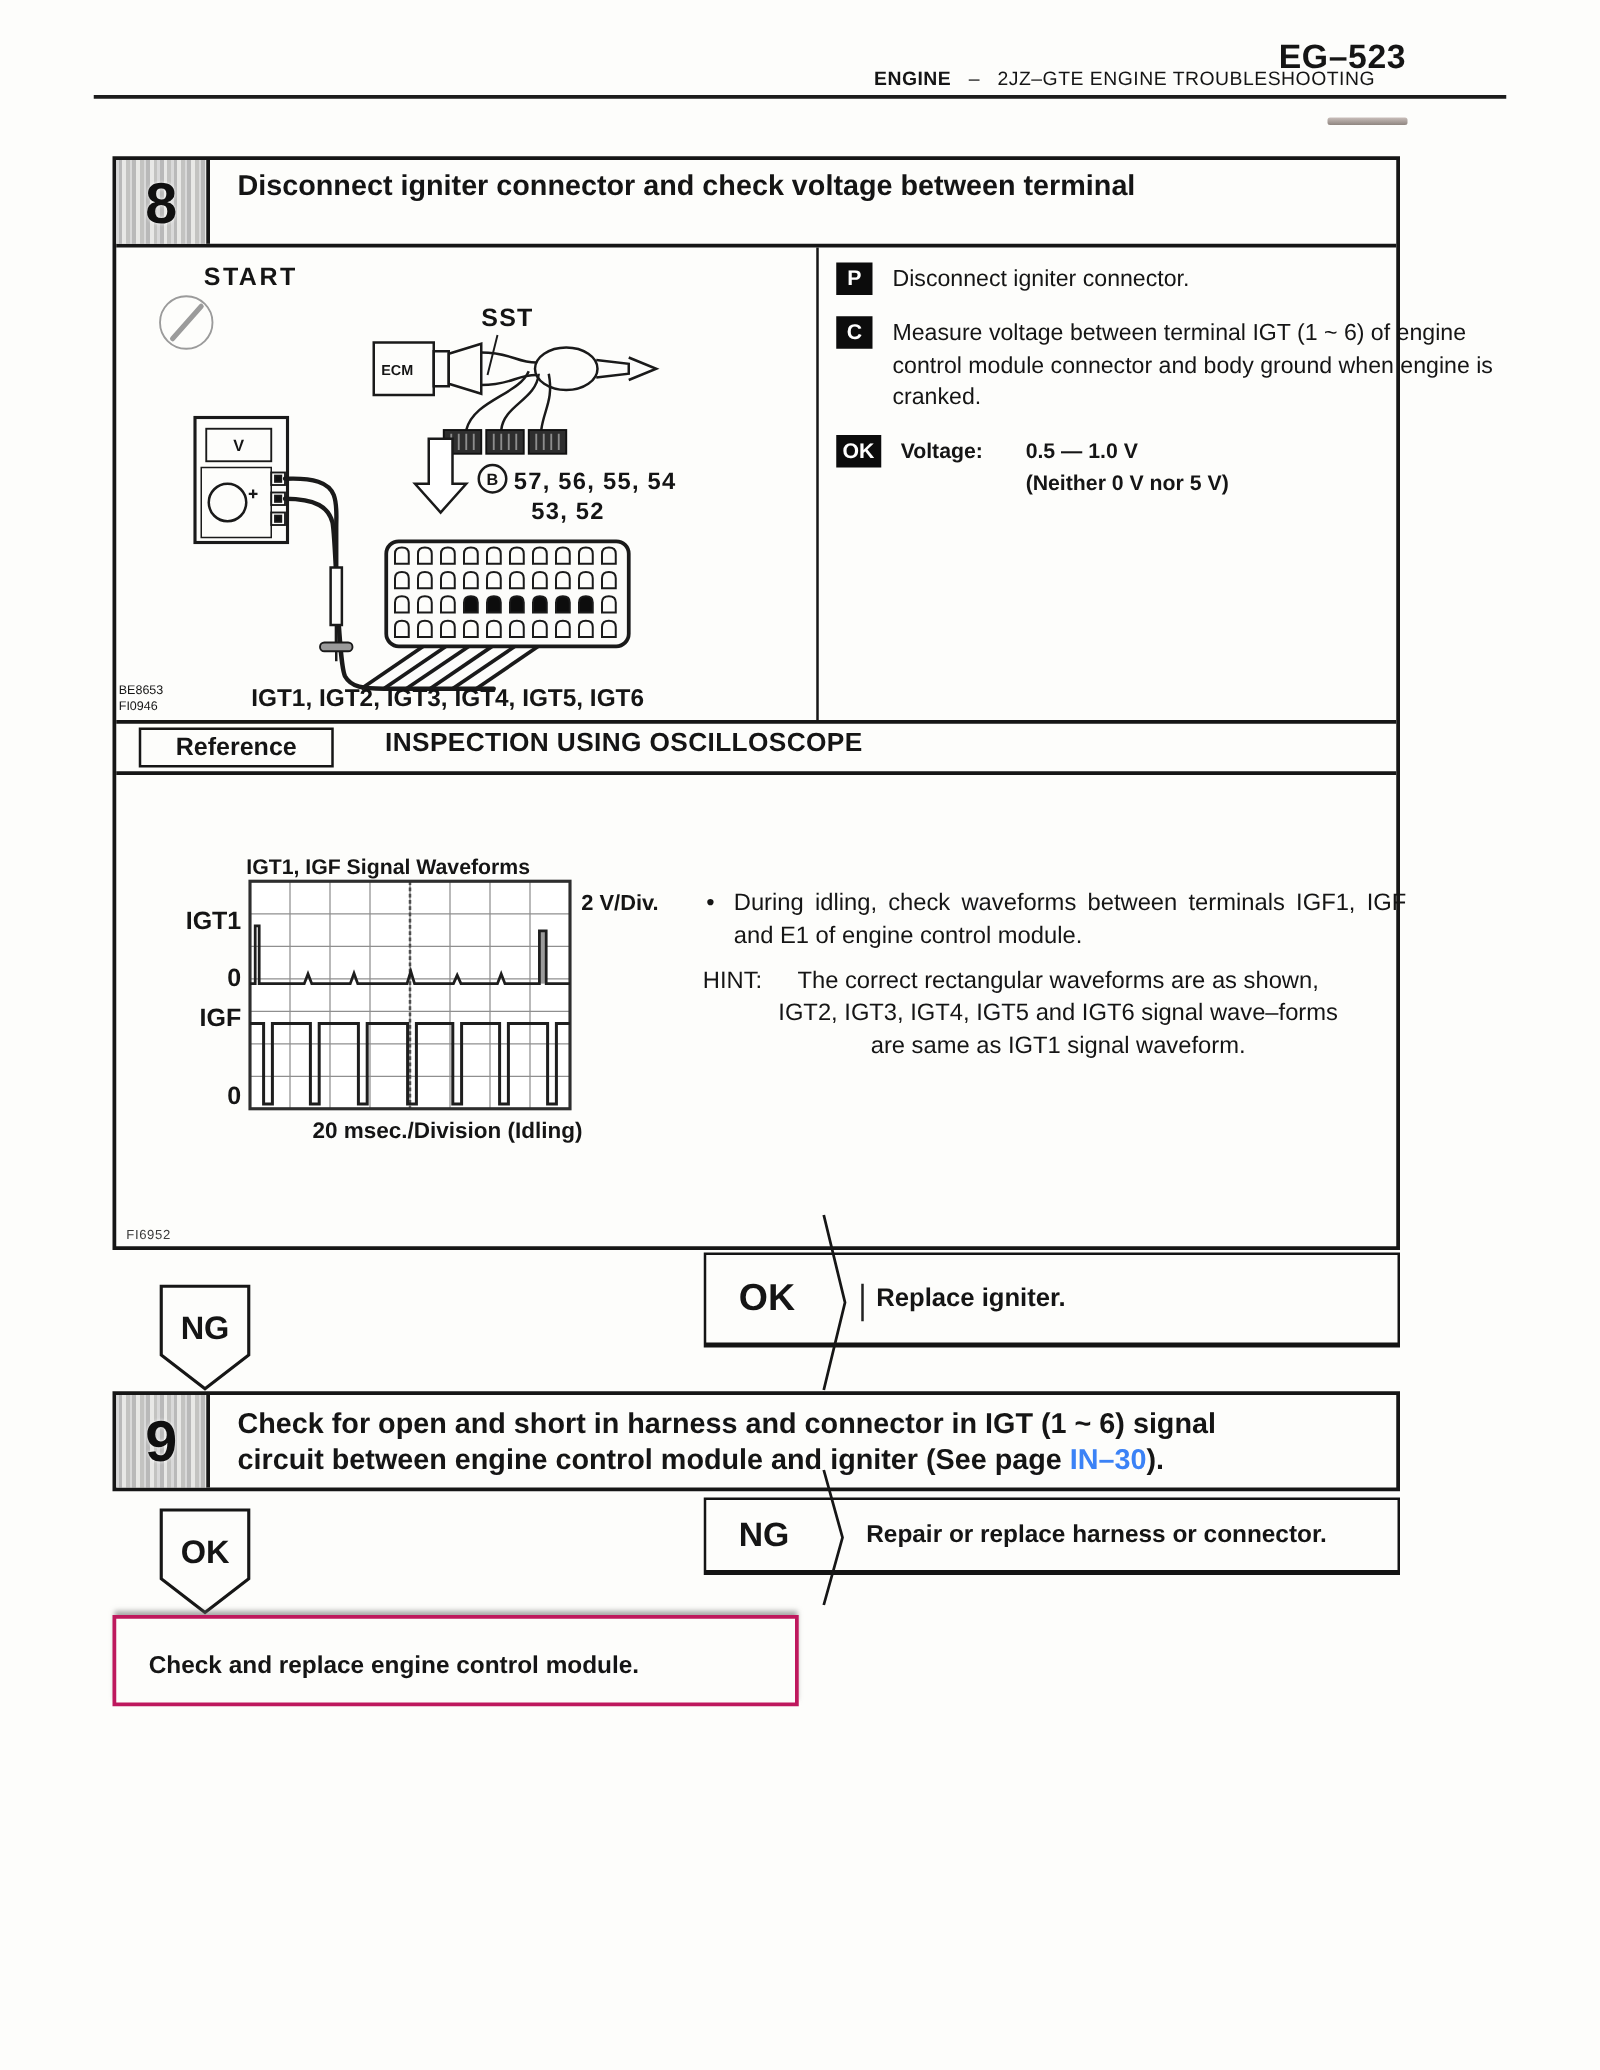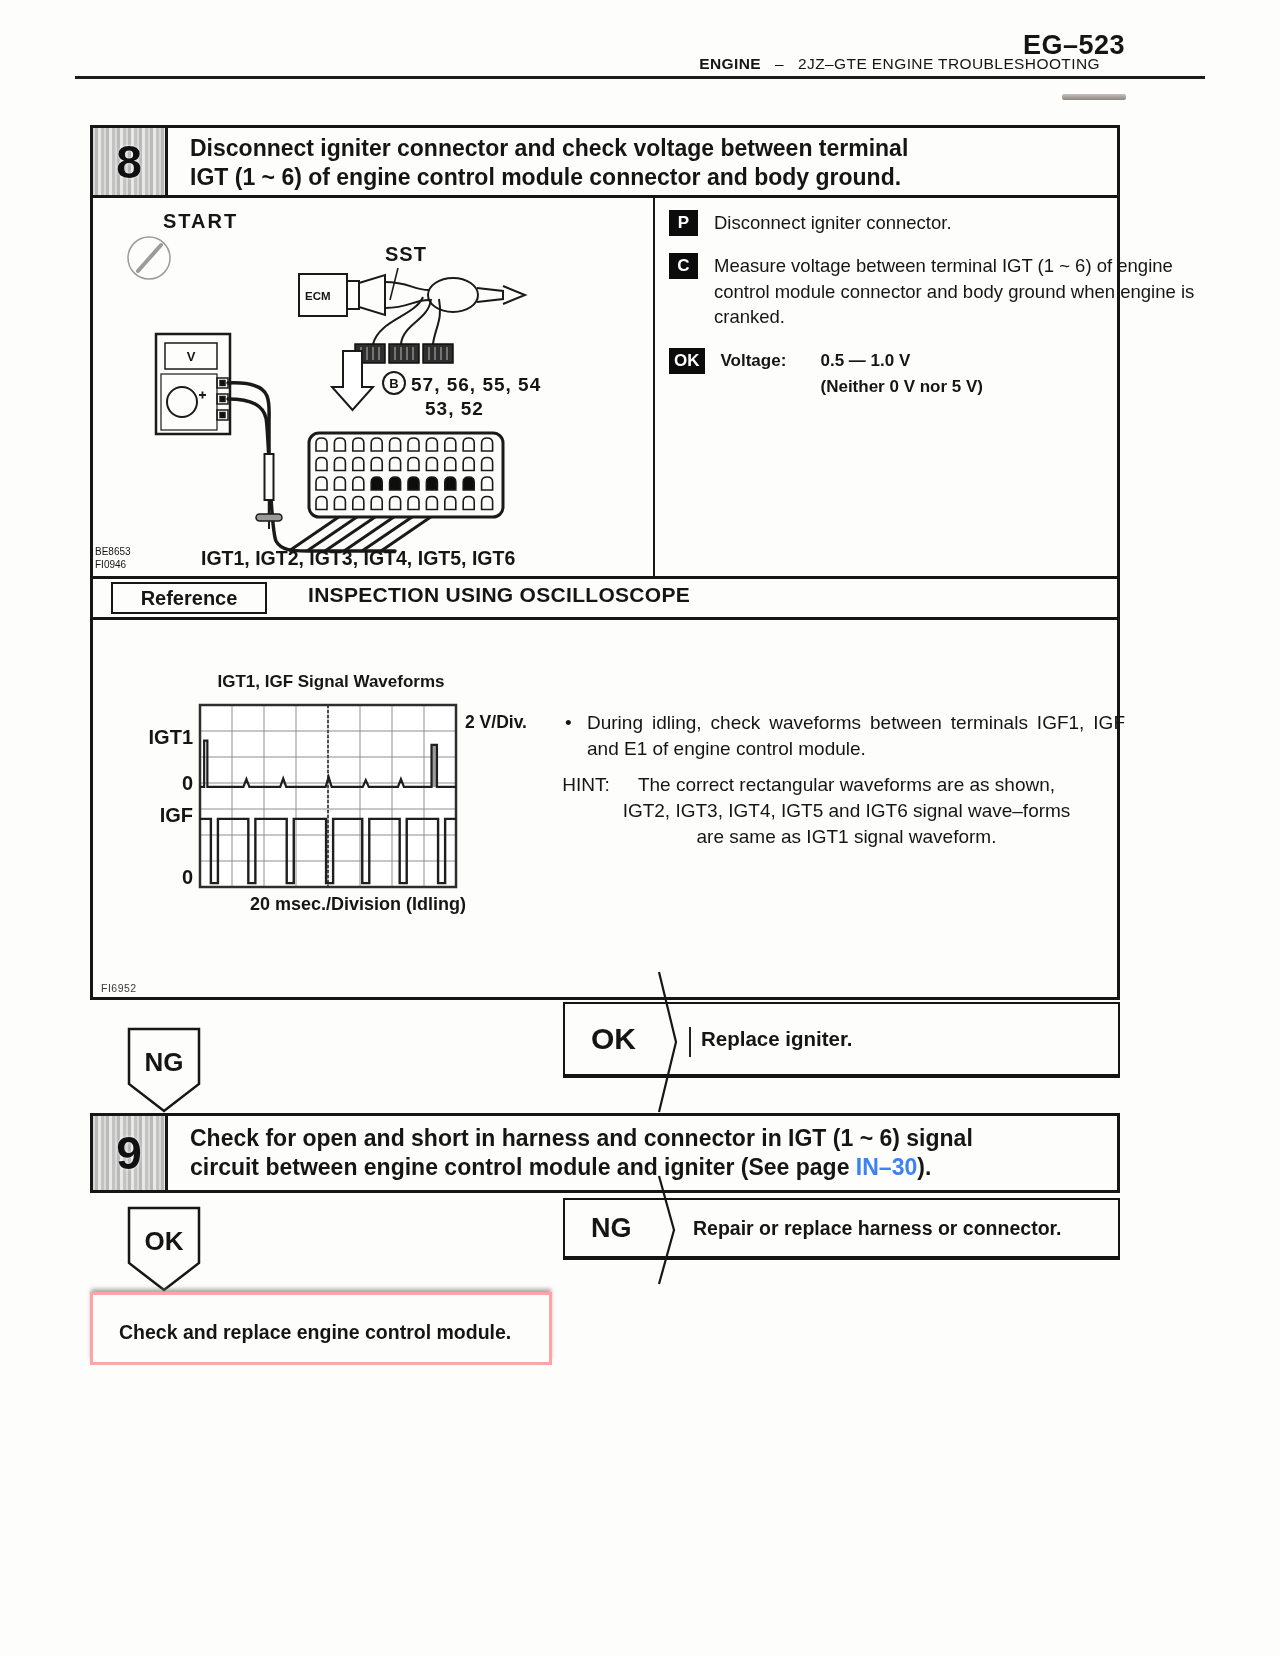--- a/index.html
+++ b/index.html
@@ -88,7 +88,6 @@
       <div class="numcell">8</div>
       <div class="titletext">
         <div>Disconnect igniter connector and check voltage between terminal</div>
-        <div>IGT (1 ~ 6) of engine control module connector and body ground.</div>
       </div>
     </div>
 

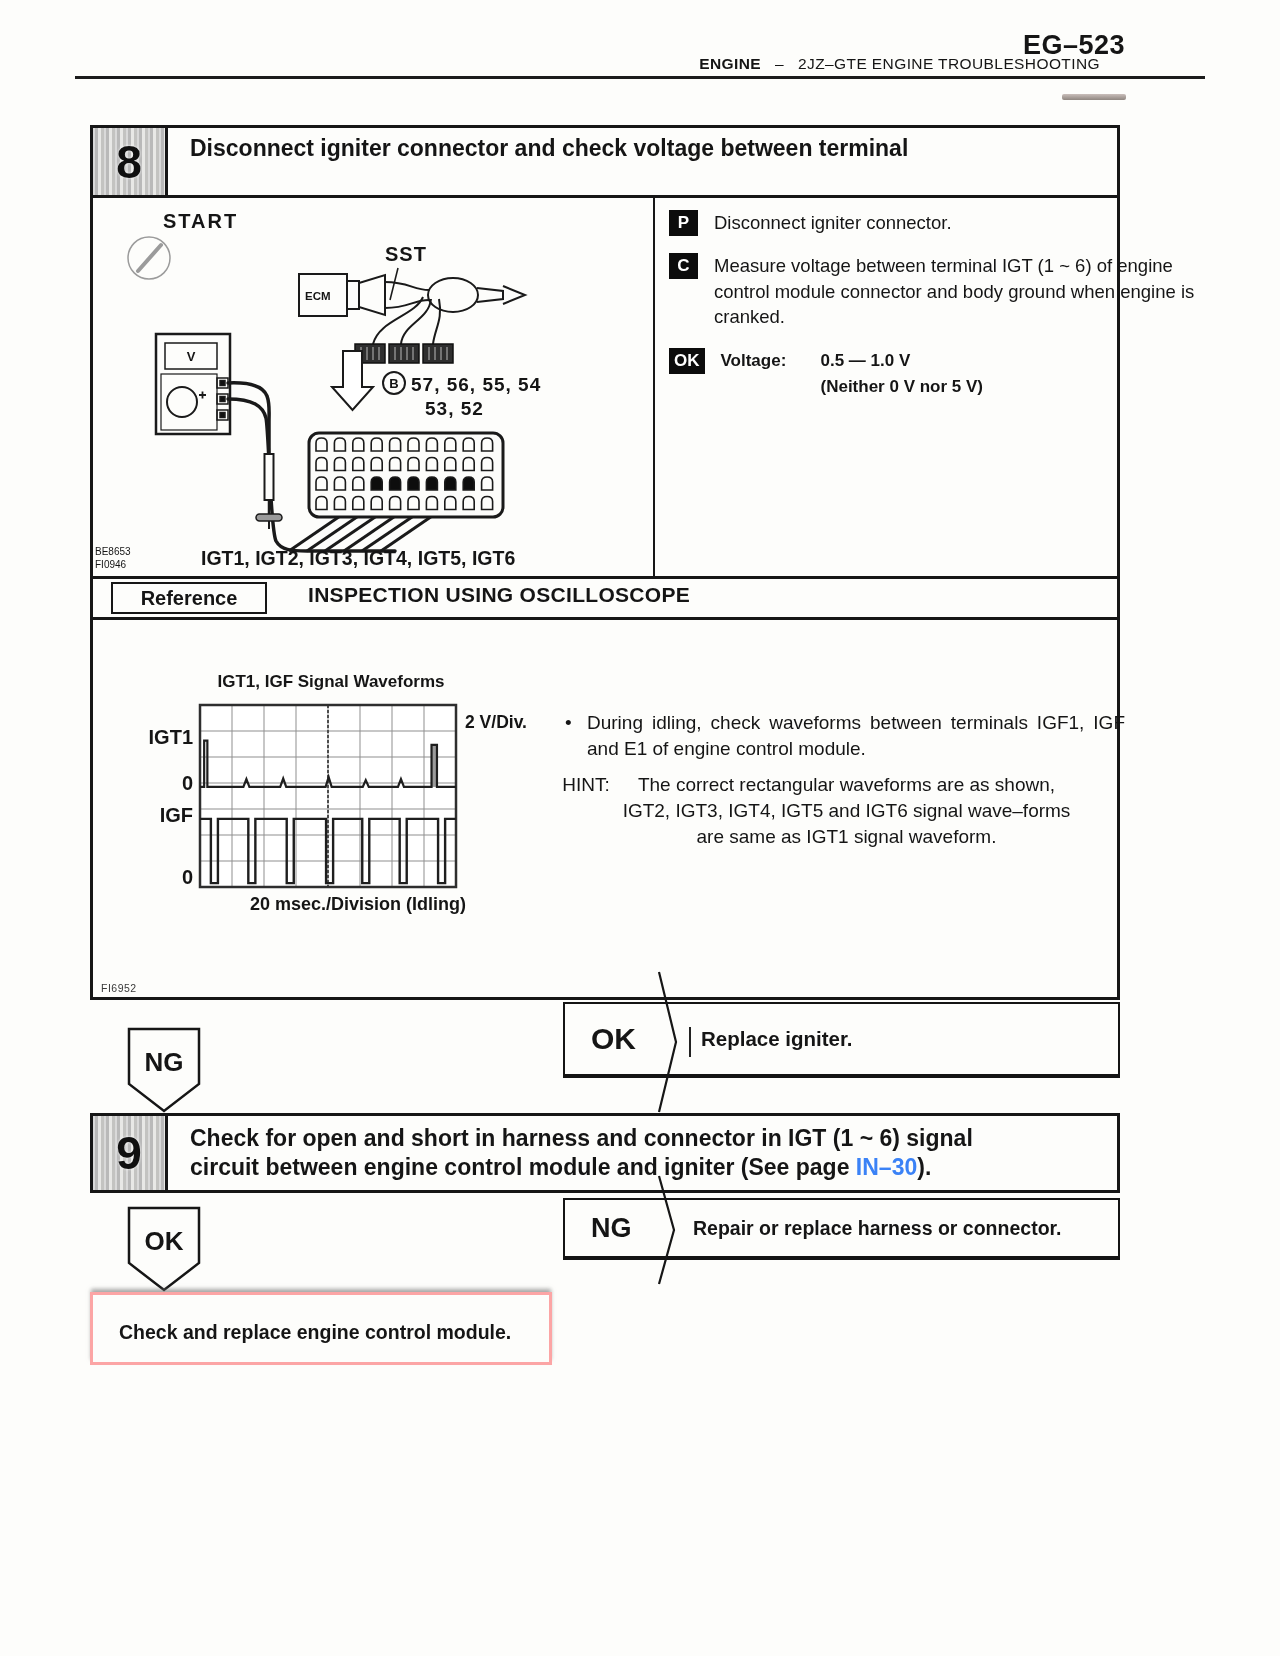--- a/index.html
+++ b/index.html
@@ -37,7 +37,7 @@
             text-align:center;font-weight:bold;font-size:20px;line-height:28px;}
   .refheading{position:absolute;left:215px;top:4px;font-weight:bold;font-size:21px;letter-spacing:.3px;}
   .refcontent{position:absolute;left:0;top:492px;right:0;bottom:0;}
-  .charttitle{left:104px;top:52px;width:268px;text-align:center;font-weight:bold;font-size:17px;}
+  .charttitle{left:104px;top:64px;width:268px;font-weight:bold;font-size:17px;}
   .vdiv{left:372px;top:92px;font-weight:bold;font-size:17.5px;}
   .wavelbl{font-weight:bold;font-size:20px;text-align:right;}
   .xlabel{left:100px;top:274px;width:330px;text-align:center;font-weight:bold;font-size:18px;}

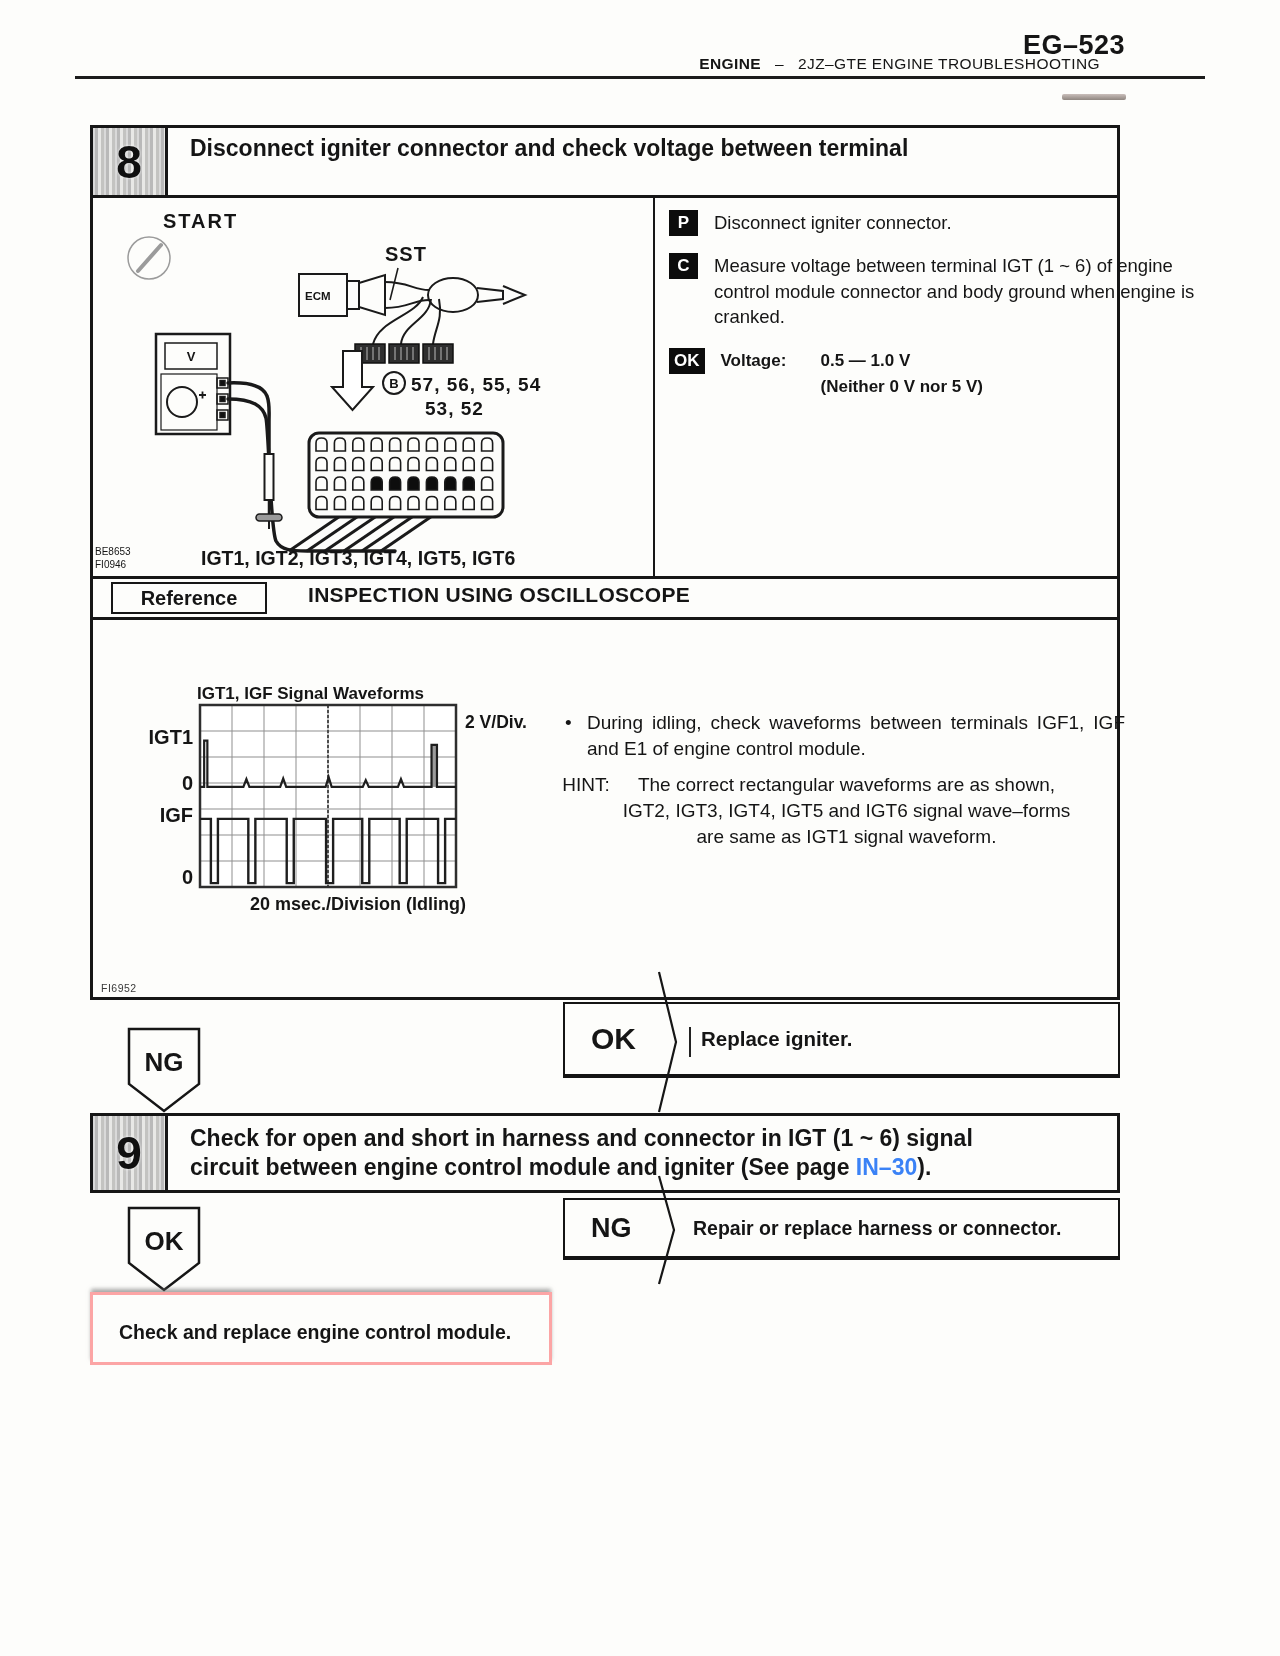--- a/index.html
+++ b/index.html
@@ -66,7 +66,7 @@
   .step9 .titletext{padding-top:8px;}
   .pagelink{color:#3b82f6;}
   
-  .finalbox{left:90px;top:1292px;width:462px;height:73px;border:3px solid #fca5a5;box-sizing:border-box;
+  .finalbox{left:90px;top:1292px;width:549px;height:73px;border:3px solid #be185d;box-sizing:border-box;
             box-shadow:0 -4px 4px -1px rgba(110,110,110,.6);}
   .finalbox .ftext{padding:26px 0 0 26px;font-weight:bold;font-size:19.5px;}
   svg text{font-family:"Liberation Sans",sans-serif;fill:#151515;}

